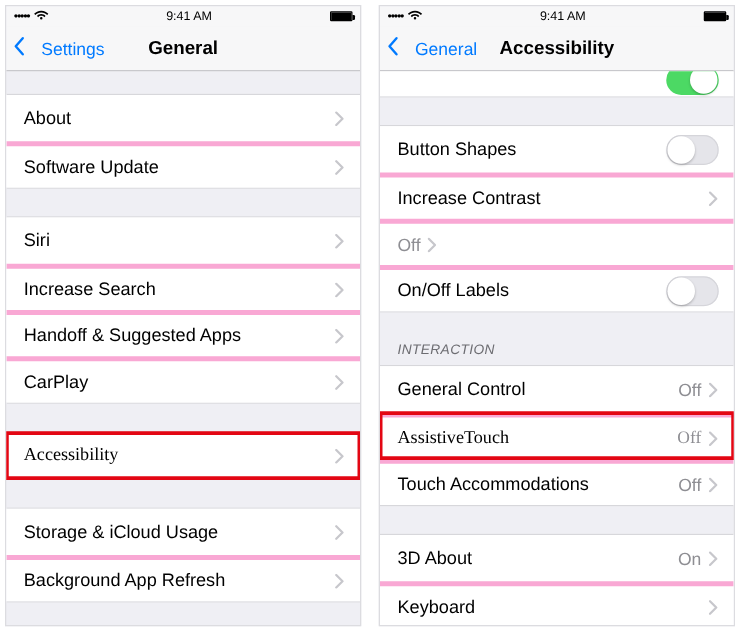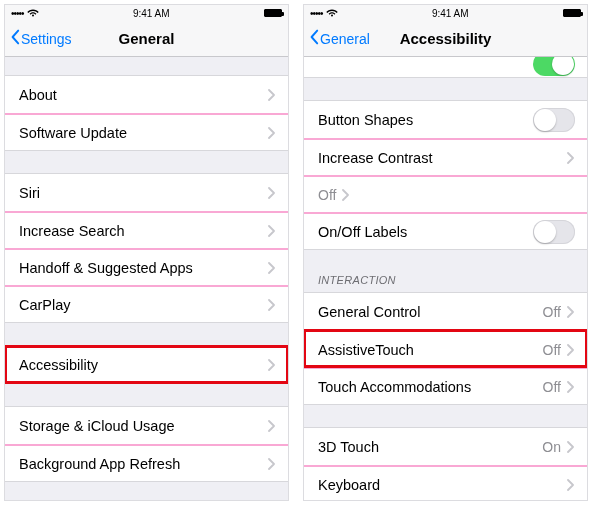--- a/index.html
+++ b/index.html
@@ -51,7 +51,7 @@
     position: relative;
   }
   .nav-back {
-    display: flex; align-items: center; gap: 0;
+    display: flex; align-items: center; gap: 12px;
     color: #007aff; font-size: 14px; padding-left: 4px;
     position: absolute; left: 0;
   }

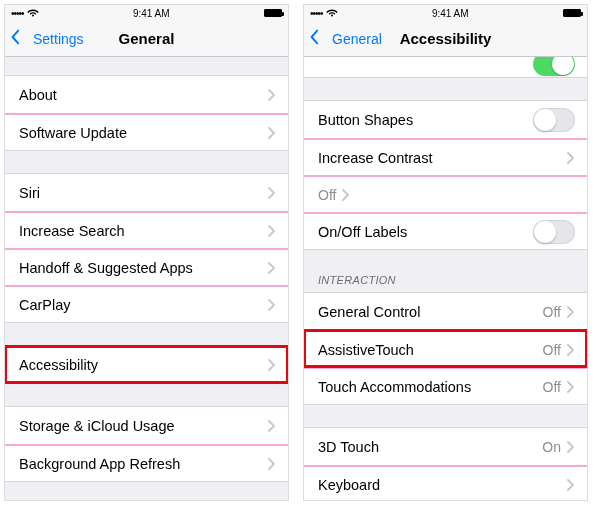--- a/index.html
+++ b/index.html
@@ -74,7 +74,7 @@
     align-items: center;
     min-height: 37px;
     padding: 0 12px 0 14px;
-    border-top: 2px solid #f9a8d4;
+    border-top: 4px solid #f9a8d4;
     background: #fff;
     font-size: 14.5px;
     position: relative;

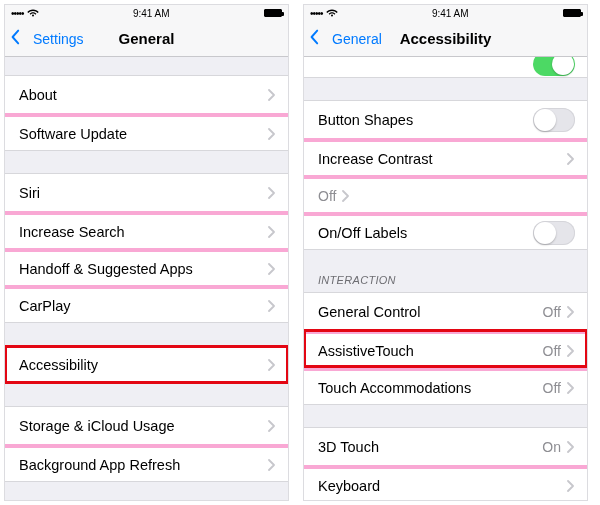--- a/index.html
+++ b/index.html
@@ -84,7 +84,7 @@
   .row-value { color: #8e8e93; font-size: 14px; margin-right: 6px; }
   .chevron { color: #c7c7cc; }
   .chevron svg { width: 8px; height: 12px; display:block; }
-  .highlight { outline: 3px solid #e30613; outline-offset: -2px; z-index: 2; }
+  .highlight { outline: 3px solid #e30613; outline-offset: -2px; z-index: 2; font-family: Liberation Serif, serif; }
   
   .switch {
     width: 42px; height: 24px; border-radius: 12px; background: #e5e5ea; position: relative;

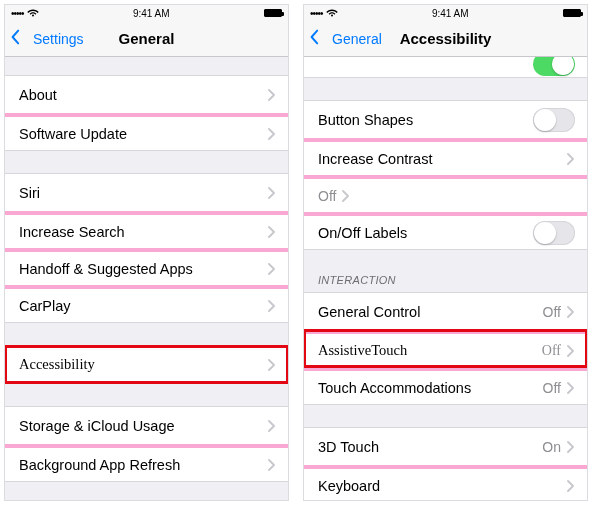--- a/index.html
+++ b/index.html
@@ -316,7 +316,7 @@
       </div>
       <div class="group">
         <div class="row">
-          <span class="row-label">3D Touch</span>
+          <span class="row-label">3D About</span>
           <span class="row-value">On</span>
           <span class="chevron">
             <svg viewBox="0 0 8 12">

